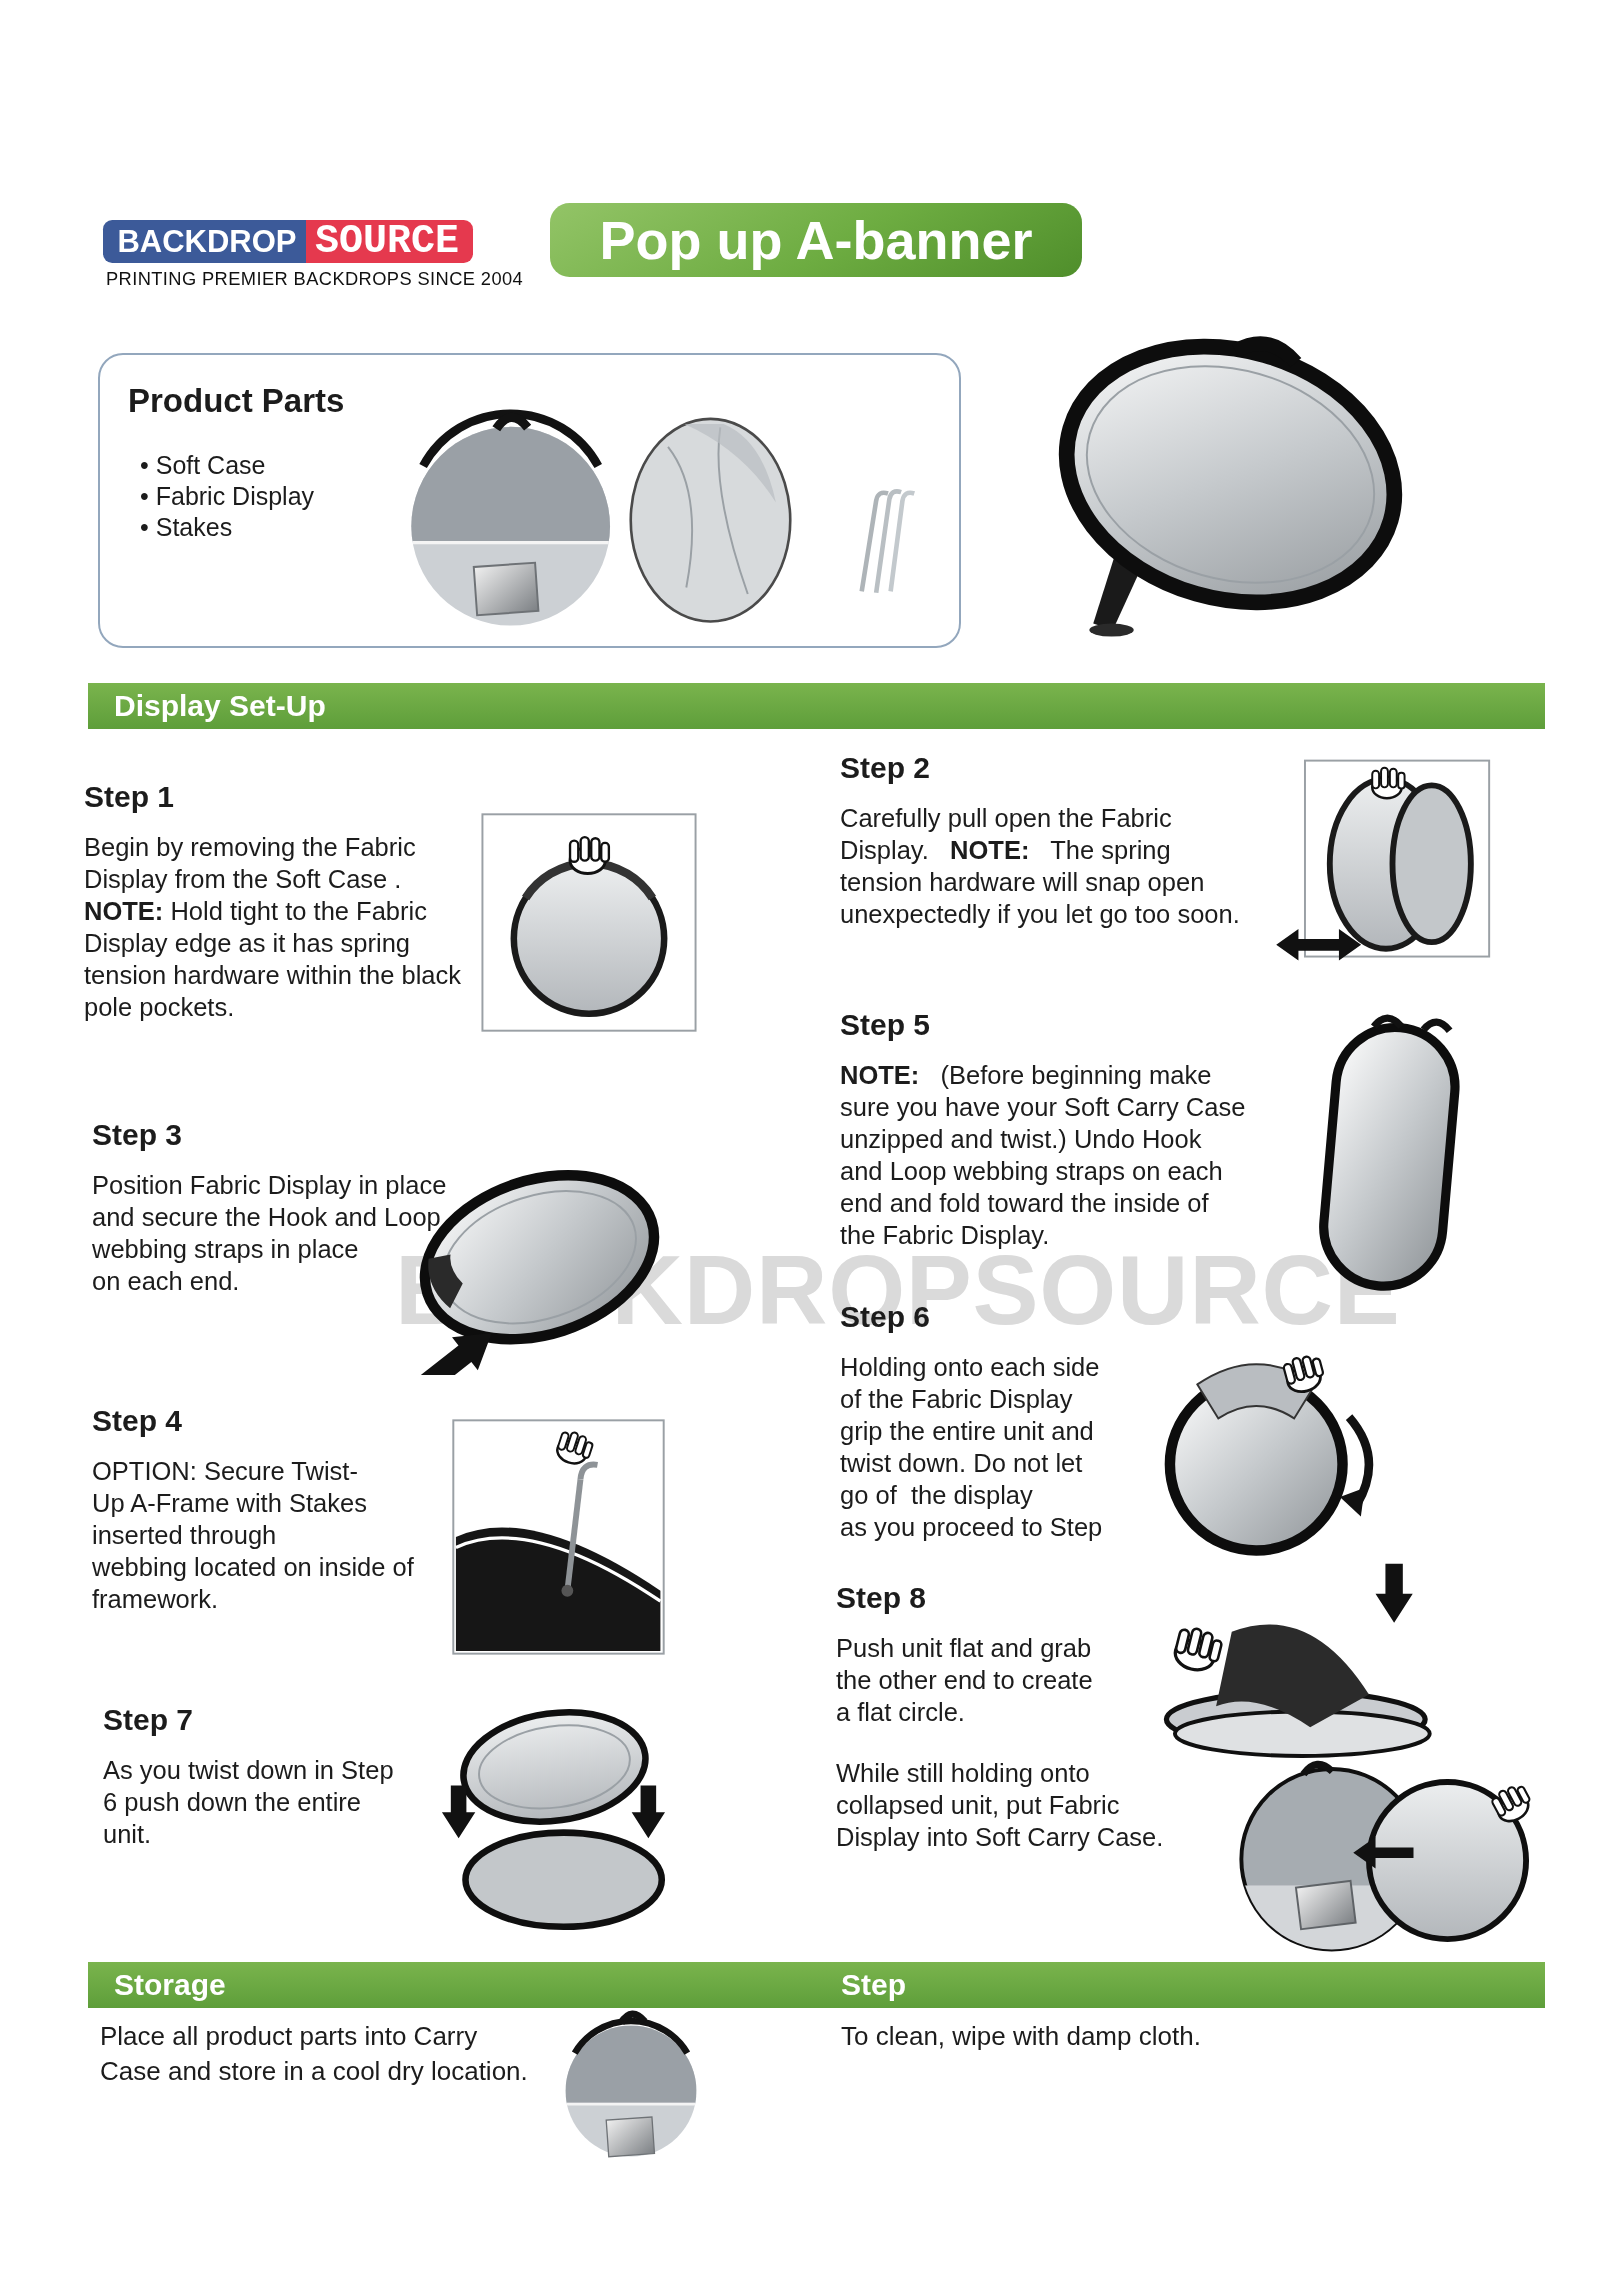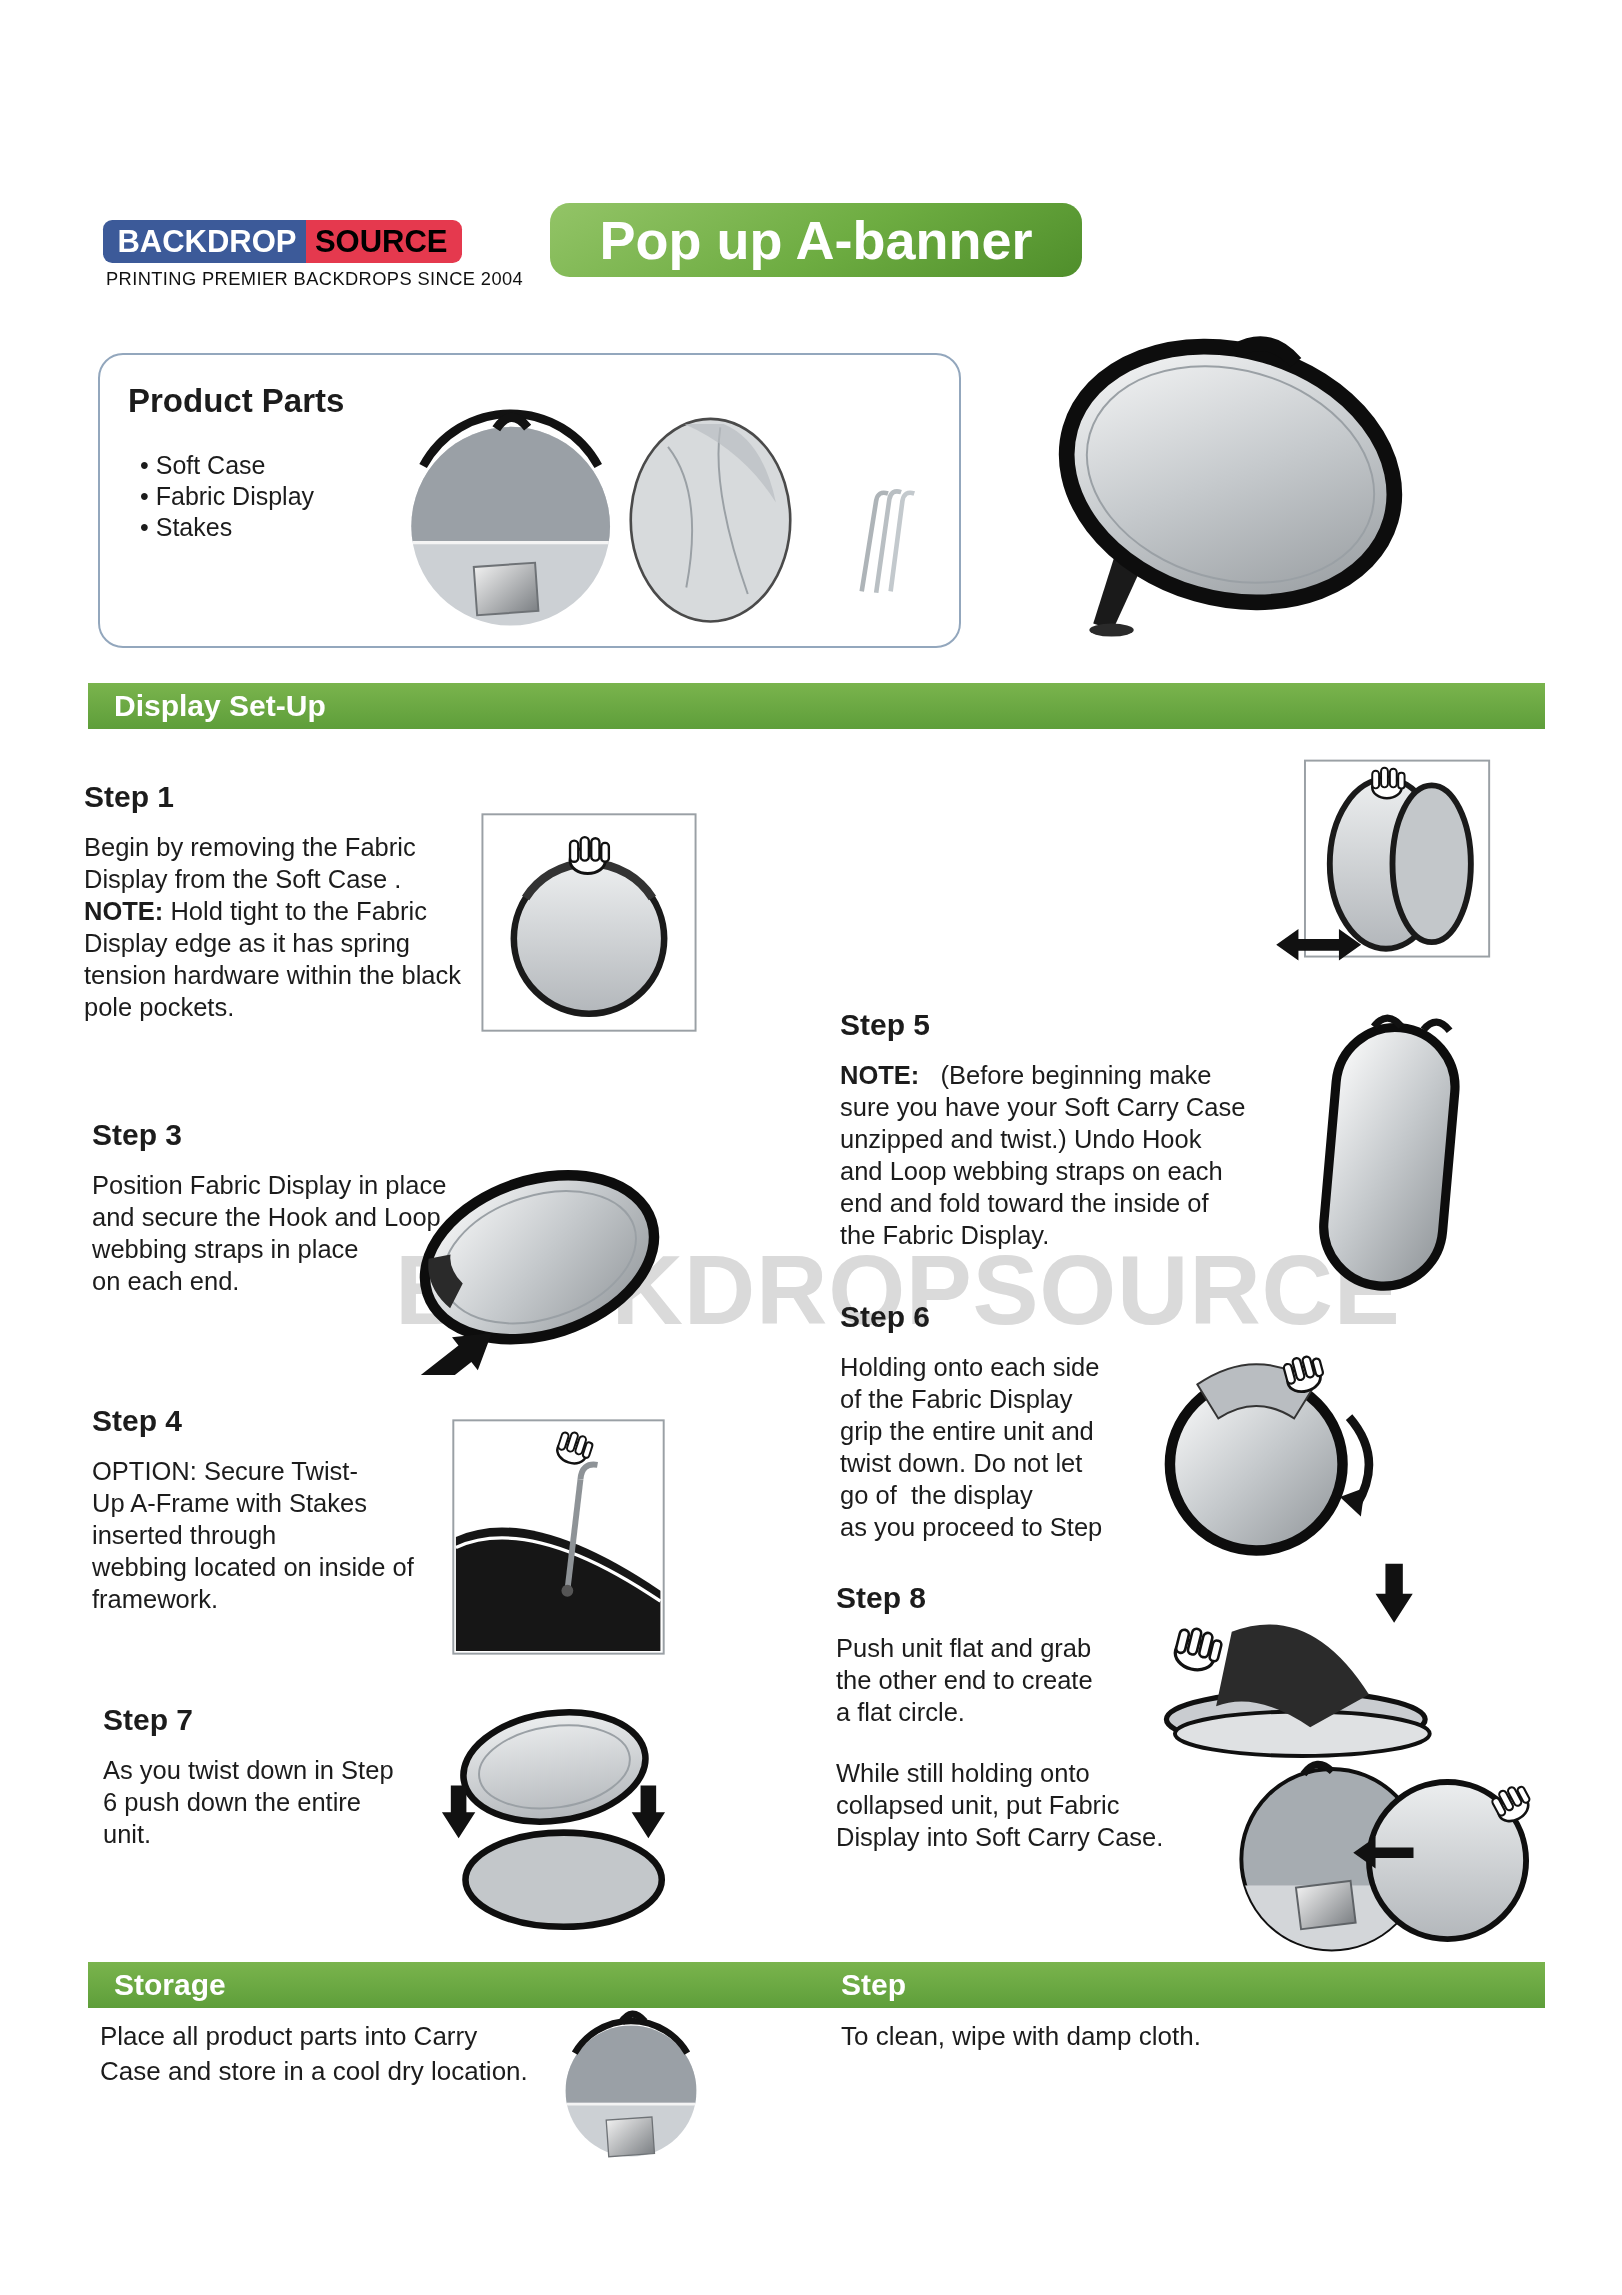--- a/index.html
+++ b/index.html
@@ -15,8 +15,8 @@
   .logo-bar{position:absolute;left:103px;top:220px;display:flex;height:43px;}
   .logo-left{background:var(--logo_blue);color:#fff;font-weight:bold;font-size:31px;
              line-height:43px;padding:0 9.2px 0 14.4px;border-radius:9.2px 0 0 9.2px;letter-spacing:0px;}
-  .logo-right{background:var(--logo_red);color:#000000;font-weight:bold;font-size:31px;
-              line-height:43px;padding:0 14.4px 0 9.2px;border-radius:0 9.2px 9.2px 0;}
+  .logo-right{background:var(--logo_red);color:#ffffff;font-weight:bold;font-size:40px;
+              line-height:43px;padding:0 14.4px 0 9.2px;border-radius:0 9.2px 9.2px 0;font-family:Liberation Mono, monospace;}
   .logo-tagline{position:absolute;left:106px;top:268px;font-size:18.3px;color:#111;letter-spacing:0.4px;}
 
   

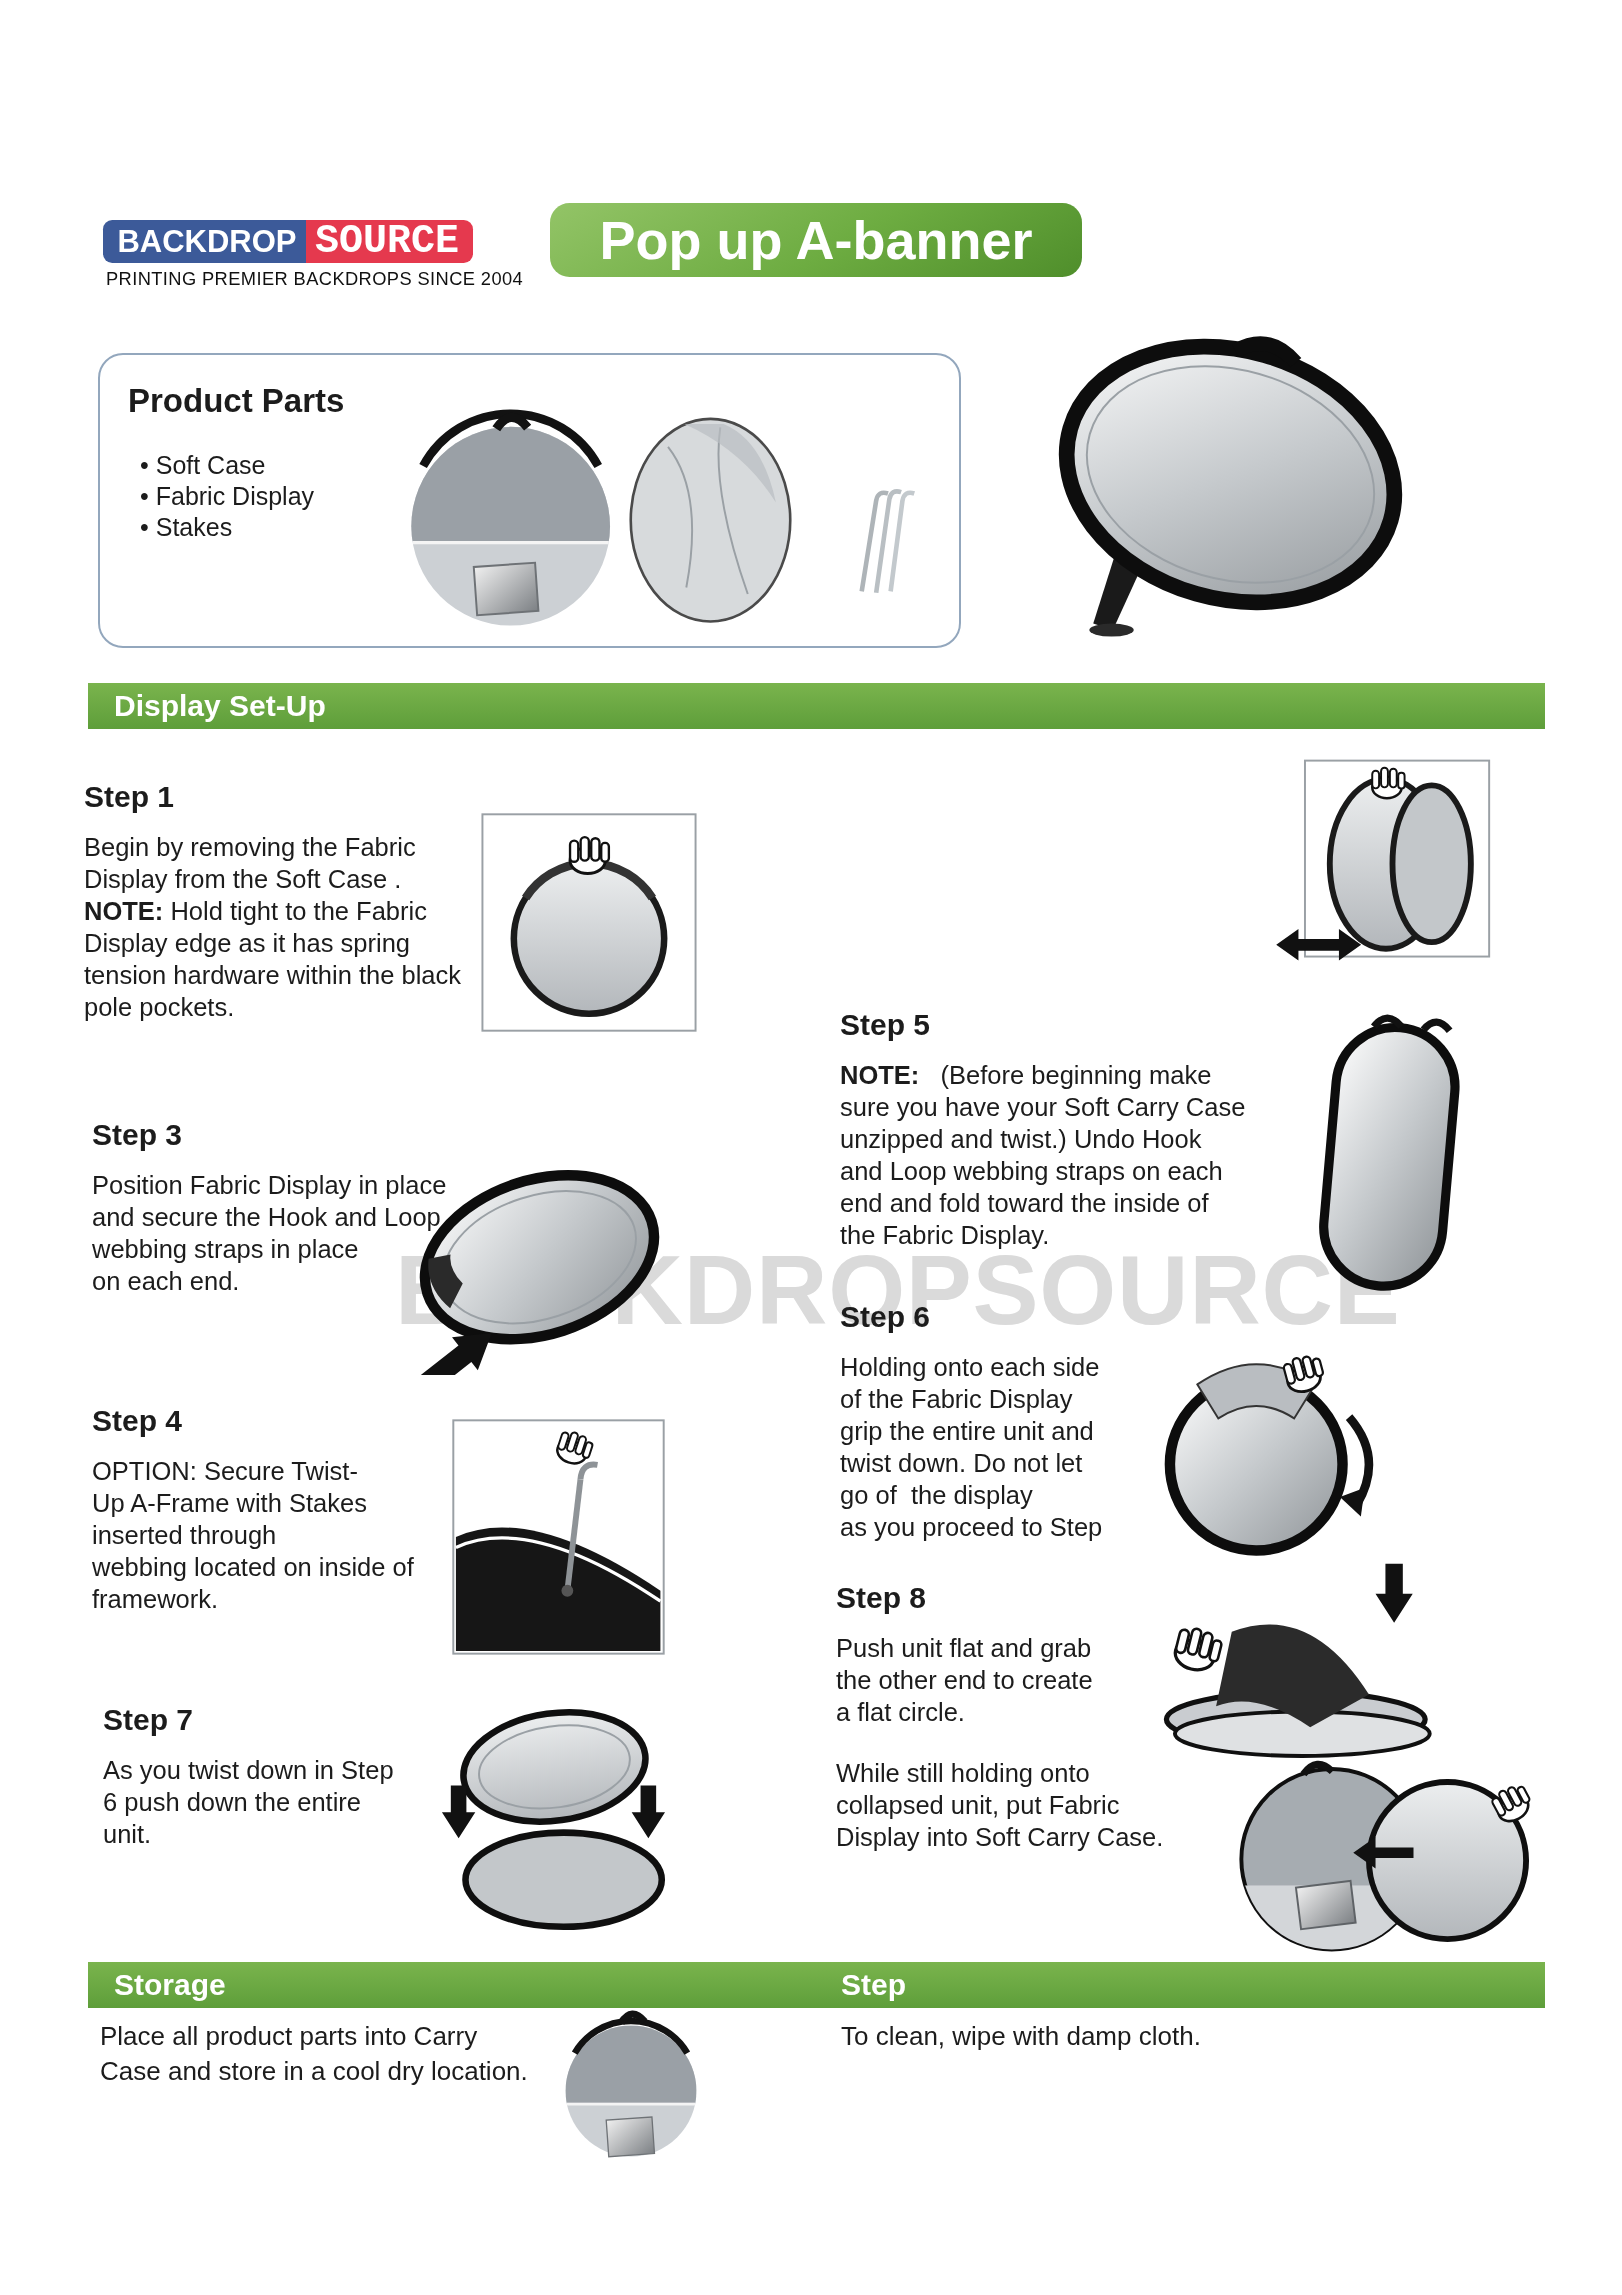--- a/index.html
+++ b/index.html
@@ -169,6 +169,15 @@
         </div>
     </div>
 
+    <div class="step pos-s2">
+      <h3>Step 2</h3>
+      <div>
+          <div class="tline">Carefully pull open the Fabric</div>
+          <div class="tline">Display.   <b>NOTE:</b>   The spring</div>
+          <div class="tline">tension hardware will snap open</div>
+          <div class="tline">unexpectedly if you let go too soon.</div>
+        </div>
+    </div>
 
     <div class="step pos-s3">
       <h3>Step 3</h3>

